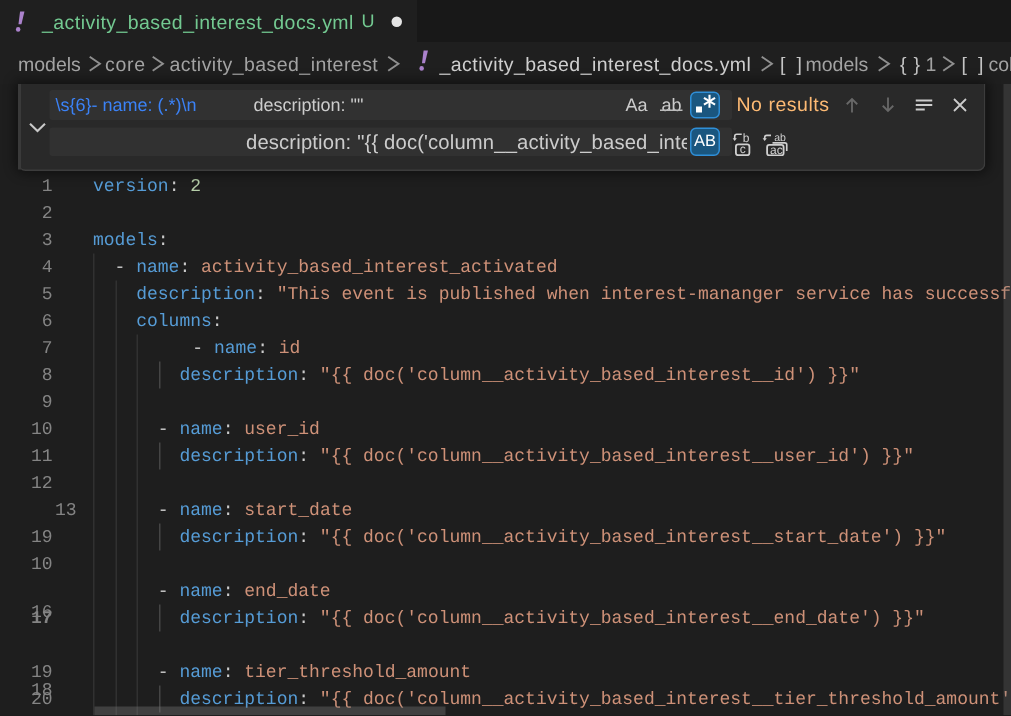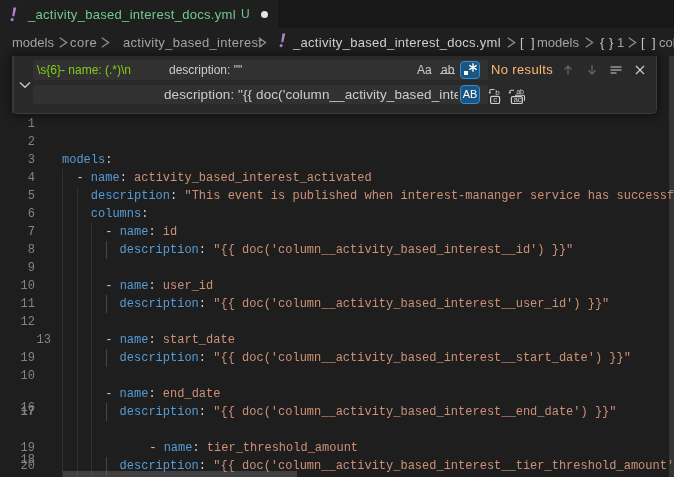--- a/index.html
+++ b/index.html
@@ -43,7 +43,7 @@
     <svg class="abs" style="left:99px;top:6px;" width="16" height="16">
         <path d="M2.8 3.8l6.8 4.7-6.8 4.7" stroke="#8f8f8f" fill="none" stroke-width="1.3"></path>
       </svg>
-    <span class="abs" style="left:123px;top:7px;letter-spacing:0.3px;">activity_based_interest</span>
+    <span class="abs" style="left:113px;top:7px;letter-spacing:0.3px;">activity_based_interest</span>
     <svg class="abs" style="left:256px;top:6px;" width="16" height="16">
         <path d="M2.8 3.8l6.8 4.7-6.8 4.7" stroke="#8f8f8f" fill="none" stroke-width="1.3"></path>
       </svg>

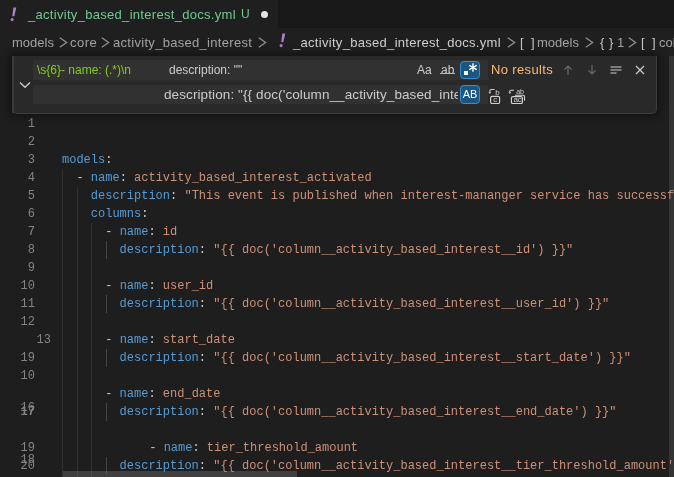--- a/index.html
+++ b/index.html
@@ -133,7 +133,7 @@
       </svg>
 
     <div class="abs" style="left:21px;top:4px;width:455px;height:20px;background:#313131;border-radius:2px;"></div>
-    <div class="abs" style="left:25px;top:4px;height:20px;line-height:20px;font-size:12px;color:#84cc16;white-space:pre;">\s{6}- name: (.*)\n</div>
+    <div class="abs" style="left:25px;top:4px;height:20px;line-height:20px;font-size:12px;color:#3b82f6;white-space:pre;">\s{6}- name: (.*)\n</div>
     <div class="abs" style="left:157px;top:4px;height:20px;line-height:20px;font-size:12px;color:#cccccc;white-space:pre;">description: ""</div>
 
     <span class="abs" style="left:405px;top:4px;height:20px;line-height:20px;font-size:12px;color:#cccccc;">Aa</span>

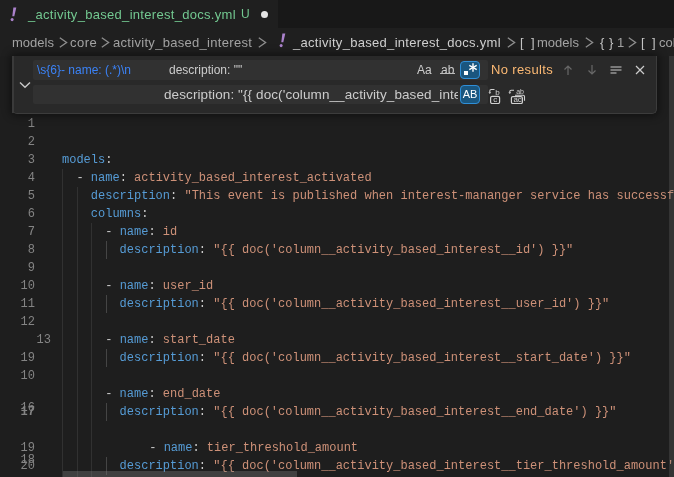--- a/index.html
+++ b/index.html
@@ -104,6 +104,7 @@
   <div class="ln" style="top:439px;">19</div>
   <div class="ln" style="top:457px;">20</div>
 
+  <div class="cl" style="top:115px;"><span class="k">version</span><span class="p">:</span> <span class="n">2</span></div>
   <div class="cl" style="top:151px;"><span class="k">models</span><span class="p">:</span></div>
   <div class="cl" style="top:169px;">  <span class="p">- </span><span class="k">name</span><span class="p">:</span> <span class="s">activity_based_interest_activated</span></div>
   <div class="cl" style="top:187px;">    <span class="k">description</span><span class="p">:</span> <span class="s">"This event is published when interest-mananger service has successfully activated interest"</span></div>

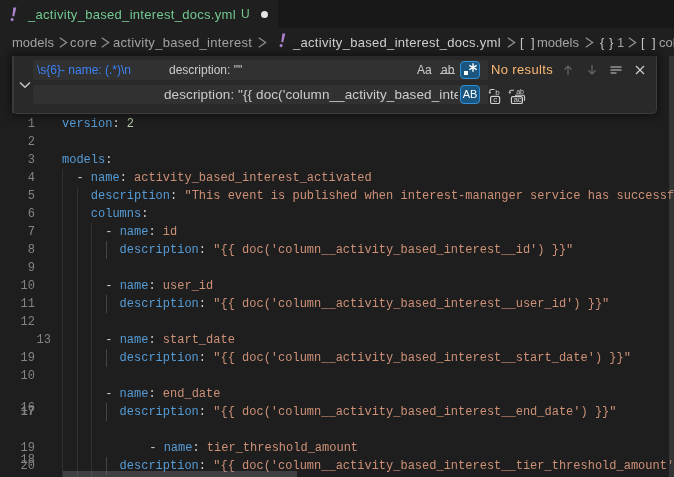--- a/index.html
+++ b/index.html
@@ -109,7 +109,7 @@
   <div class="cl" style="top:169px;">  <span class="p">- </span><span class="k">name</span><span class="p">:</span> <span class="s">activity_based_interest_activated</span></div>
   <div class="cl" style="top:187px;">    <span class="k">description</span><span class="p">:</span> <span class="s">"This event is published when interest-mananger service has successfully activated interest"</span></div>
   <div class="cl" style="top:205px;">    <span class="k">columns</span><span class="p">:</span></div>
-  <div class="cl" style="top:223px;">      <span class="p">- </span><span class="k">name</span><span class="p">:</span> <span class="s">id</span></div>
+  <div class="cl" style="top:223px;margin-left:23px;">      <span class="p">- </span><span class="k">name</span><span class="p">:</span> <span class="s">id</span></div>
   <div class="cl" style="top:241px;">        <span class="k">description</span><span class="p">:</span> <span class="s">"{{ doc('column__activity_based_interest__id') }}"</span></div>
   <div class="cl" style="top:277px;">      <span class="p">- </span><span class="k">name</span><span class="p">:</span> <span class="s">user_id</span></div>
   <div class="cl" style="top:295px;">        <span class="k">description</span><span class="p">:</span> <span class="s">"{{ doc('column__activity_based_interest__user_id') }}"</span></div>

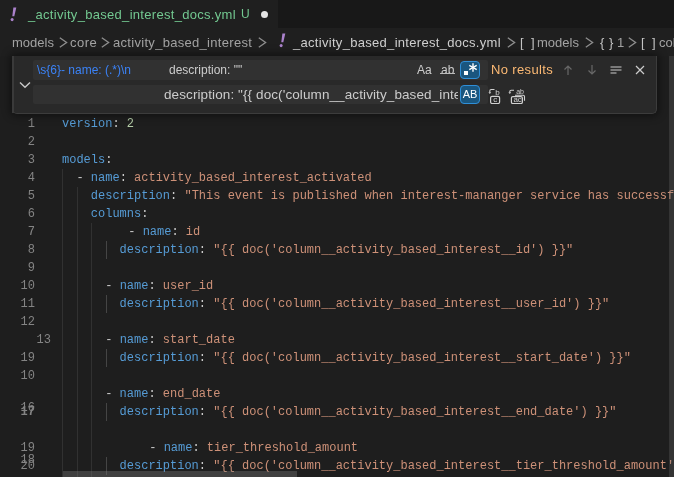--- a/index.html
+++ b/index.html
@@ -117,7 +117,7 @@
   <div class="cl" style="top:349px;">        <span class="k">description</span><span class="p">:</span> <span class="s">"{{ doc('column__activity_based_interest__start_date') }}"</span></div>
   <div class="cl" style="top:385px;"><span class="p">      - </span><span class="k">name</span><span class="p">:</span> <span class="s">end_date</span></div>
   <div class="cl" style="top:403px;">        <span class="k">description</span><span class="p">:</span> <span class="s">"{{ doc('column__activity_based_interest__end_date') }}"</span></div>
-  <div class="cl" style="top:439px;padding-left:44px;">      <span class="p">- </span><span class="k">name</span><span class="p">:</span> <span class="s">tier_threshold_amount</span></div>
+  <div class="cl" style="top:439px;">      <span class="p">- </span><span class="k">name</span><span class="p">:</span> <span class="s">tier_threshold_amount</span></div>
   <div class="cl" style="top:457px;">        <span class="k">description</span><span class="p">:</span> <span class="s">"{{ doc('column__activity_based_interest__tier_threshold_amount') }}"</span></div>
 
   <div class="abs" style="left:63px;top:471px;width:234px;height:6px;background:rgba(121,121,121,0.38);"></div>

